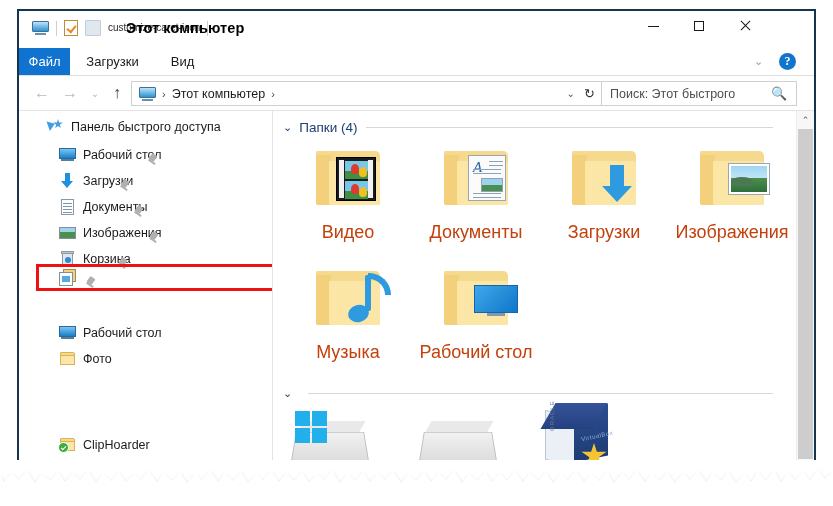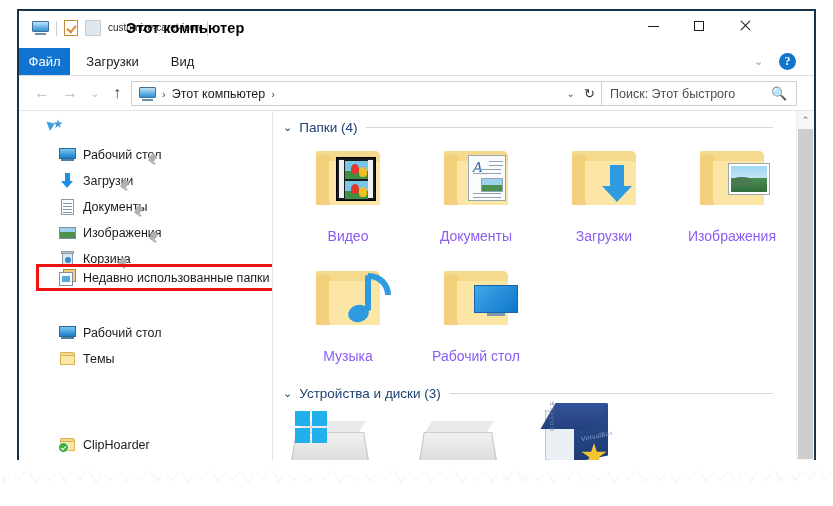--- a/index.html
+++ b/index.html
@@ -307,6 +307,7 @@
 
       <div class="nav-row" style="top:4px;padding-left:28px;">
         <span class="nav-ico ico-star"></span>
+        <span class="nav-label">Панель быстрого доступа</span>
 
       </div>
 

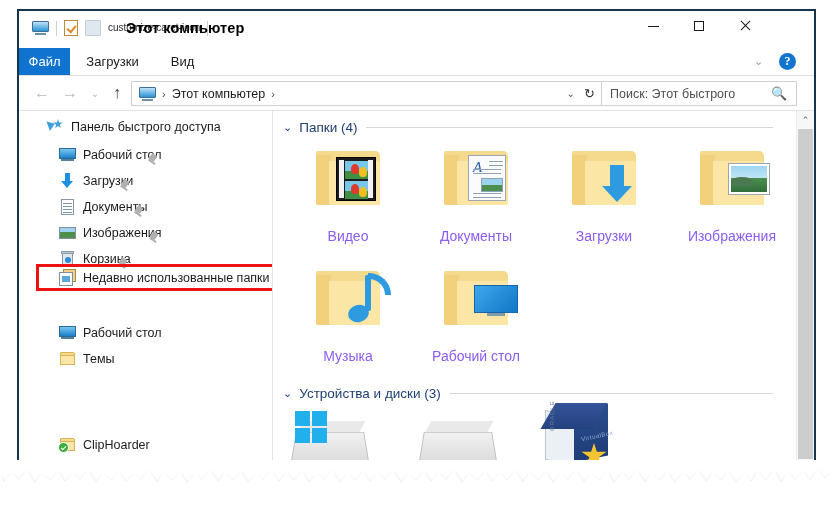--- a/index.html
+++ b/index.html
@@ -162,7 +162,7 @@
   .group-rule{flex:1;height:1px;background:#d7d7d7;margin-left:9px;margin-right:20px;}
   .tile{position:absolute;width:130px;text-align:center;}
   .tile-ico{position:relative;width:80px;height:68px;margin:0 auto;}
-  .tile-label{font-size:14px;color:#8b5cf6;margin-top:17px;}
+  .tile-label{font-size:18px;color:#c2410c;margin-top:11px;}
   
   .bigfolder{position:absolute;left:8px;top:8px;width:64px;height:54px;}
   .bf-back{position:absolute;left:0;top:0;width:64px;height:54px;background:#f5d98c;border-radius:2px 5px 2px 2px;}

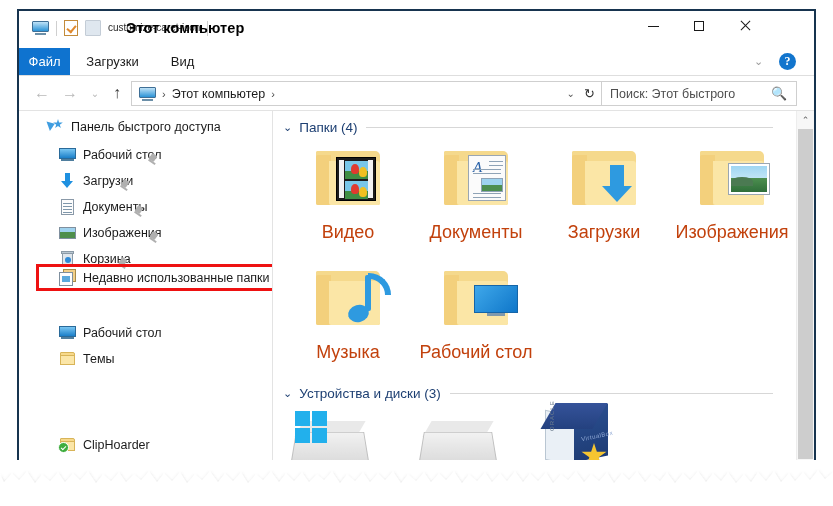--- a/index.html
+++ b/index.html
@@ -367,7 +367,6 @@
             <span class="b2"></span>
             <span class="b3"></span>
           </span>
-        <span class="nav-label">Недавно использованные папки</span>
         <span class="nav-pin pin-glyph" style="right:-2px;"></span>
       </div>
 

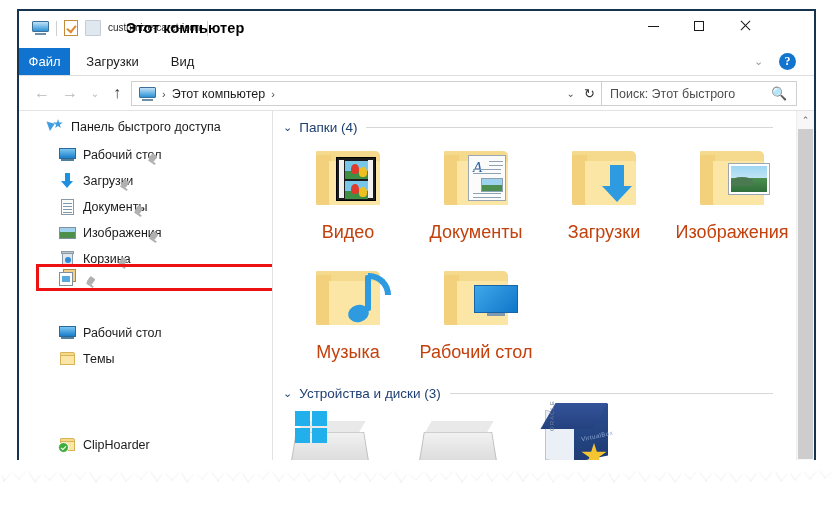--- a/index.html
+++ b/index.html
@@ -384,7 +384,7 @@
             <span class="bk"></span>
             <span class="fr"></span>
           </span>
-        <span class="nav-label">Темы</span>
+        <span class="nav-label">Фото</span>
       </div>
 
 

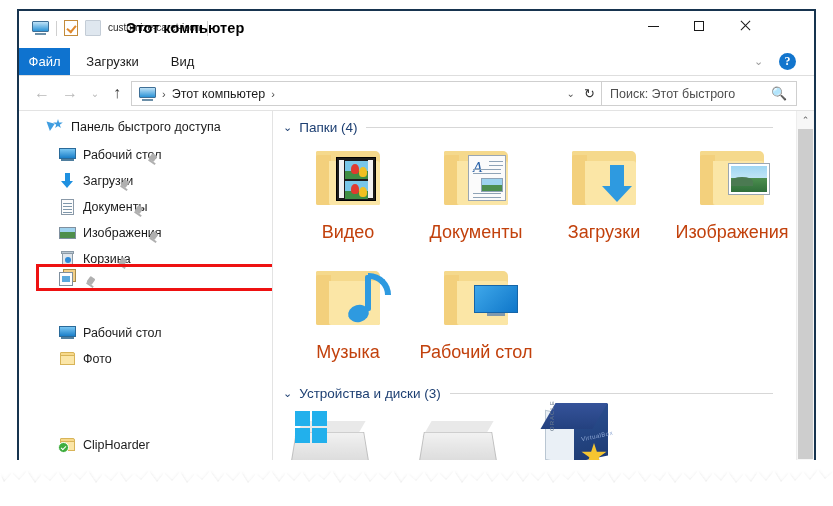--- a/index.html
+++ b/index.html
@@ -538,7 +538,6 @@
 
       <div class="group-hdr" style="top:272px;">
         <span class="group-chev">⌄</span>
-        <span class="group-title">Устройства и диски (3)</span>
         <span class="group-rule"></span>
       </div>
 

